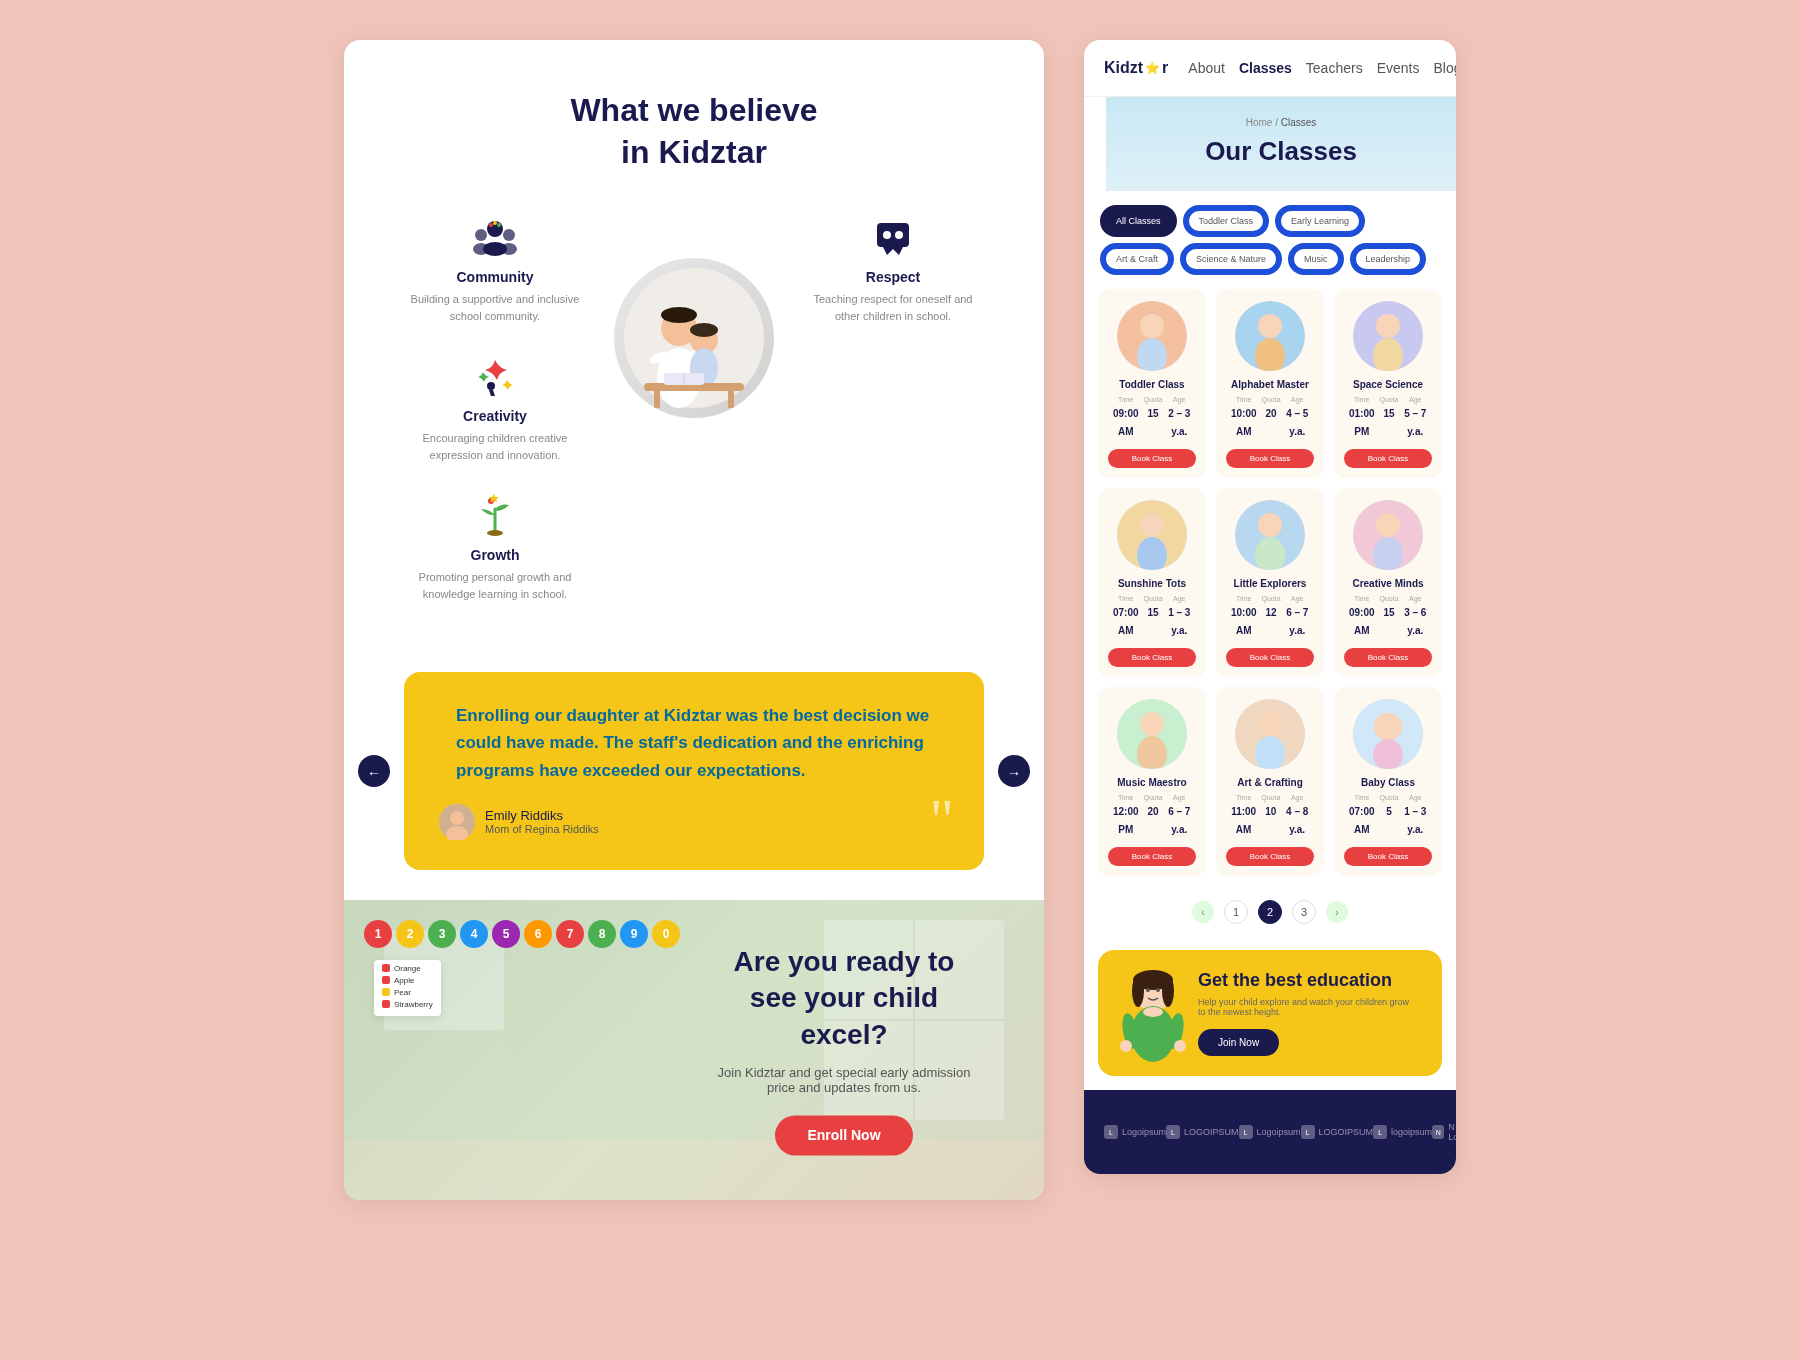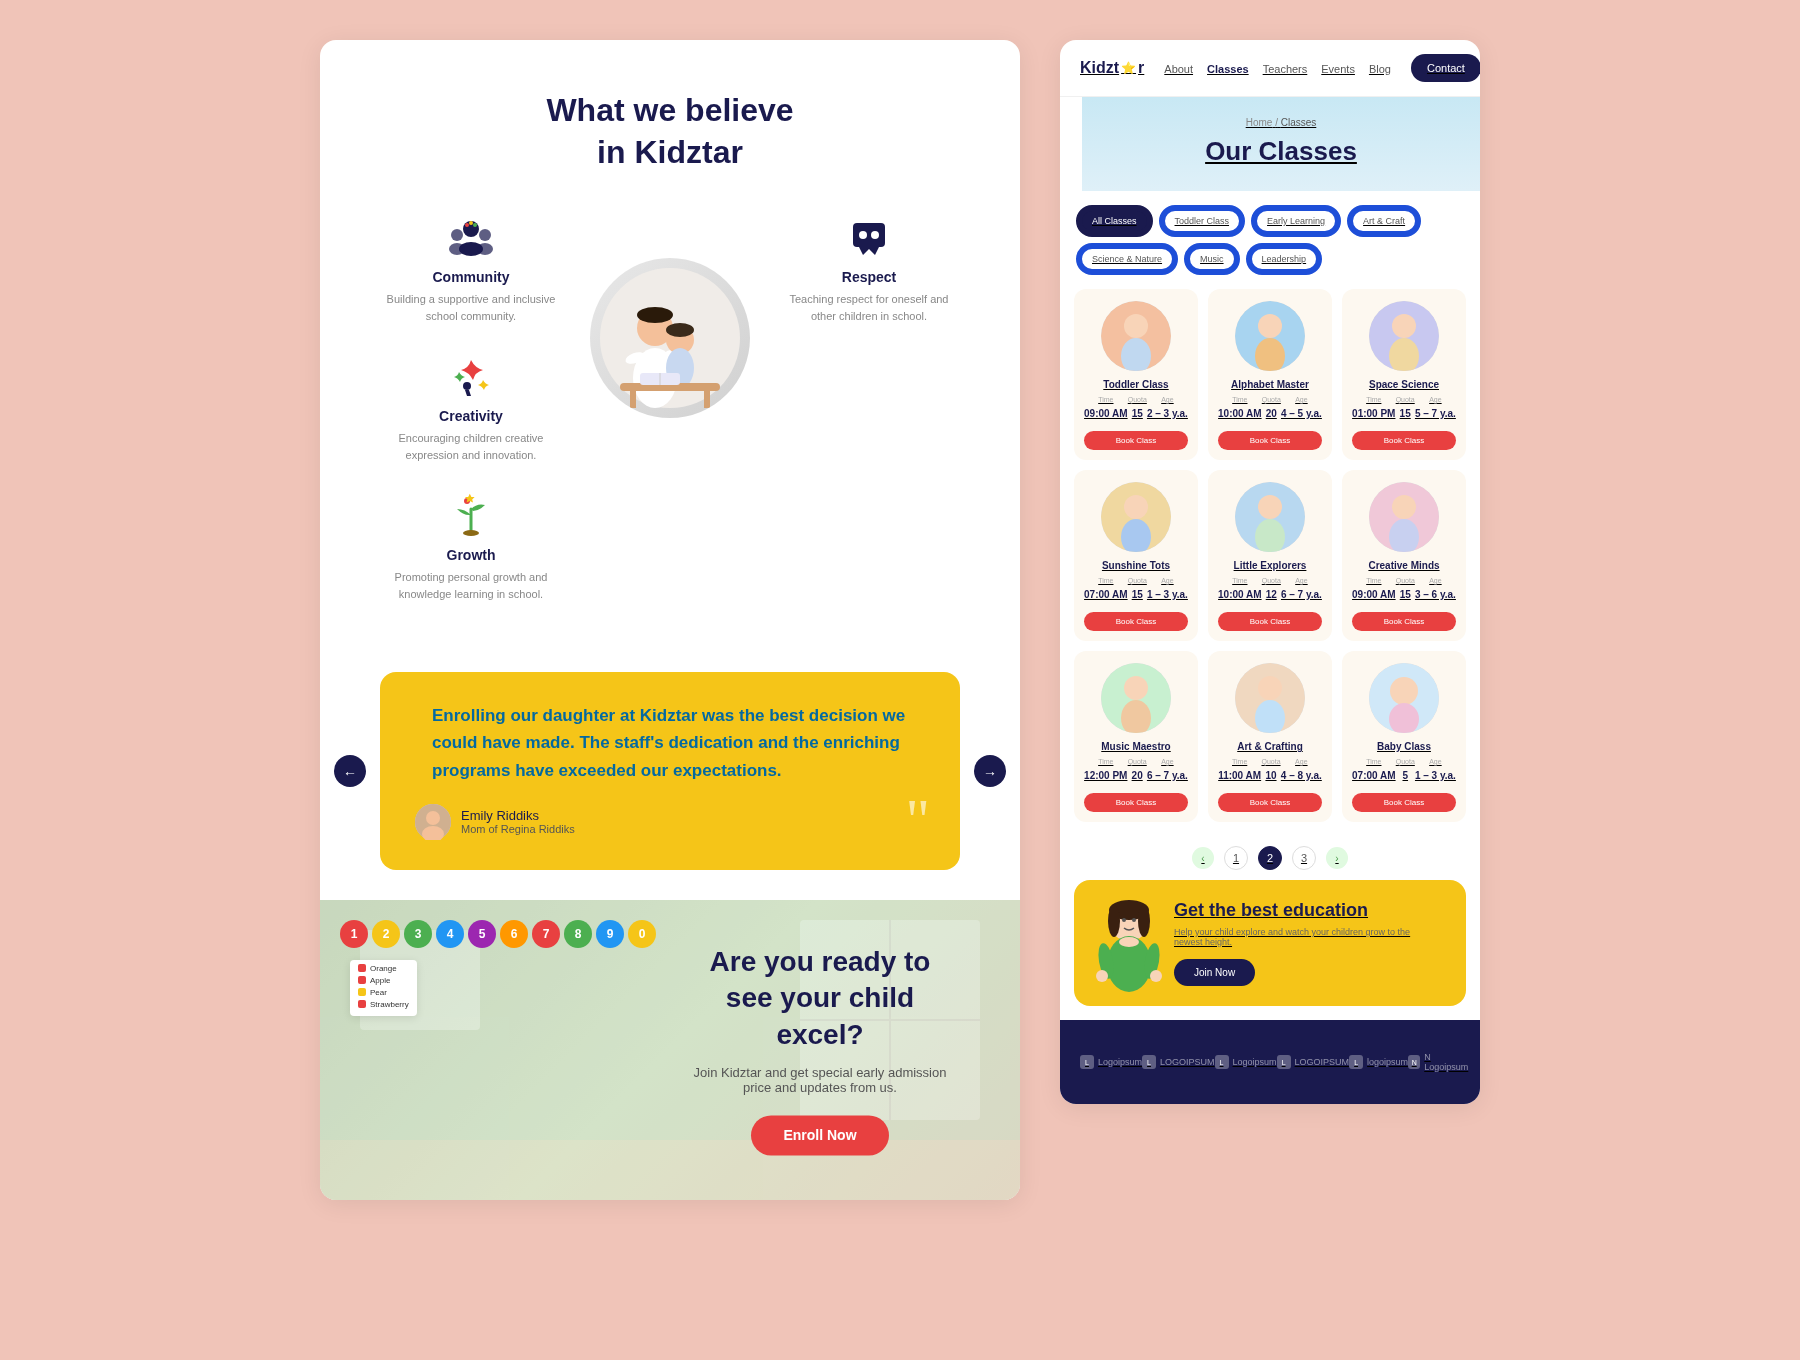--- a/index.html
+++ b/index.html
@@ -276,12 +276,11 @@
 
     
     .right-panel {
-      width: 420px;
+      width: 372px;
       background: #fff;
       border-radius: 16px;
       box-shadow: 0 4px 24px rgba(0,0,0,0.08);
       overflow: hidden;
-      text-decoration: underline;
     }
 
     

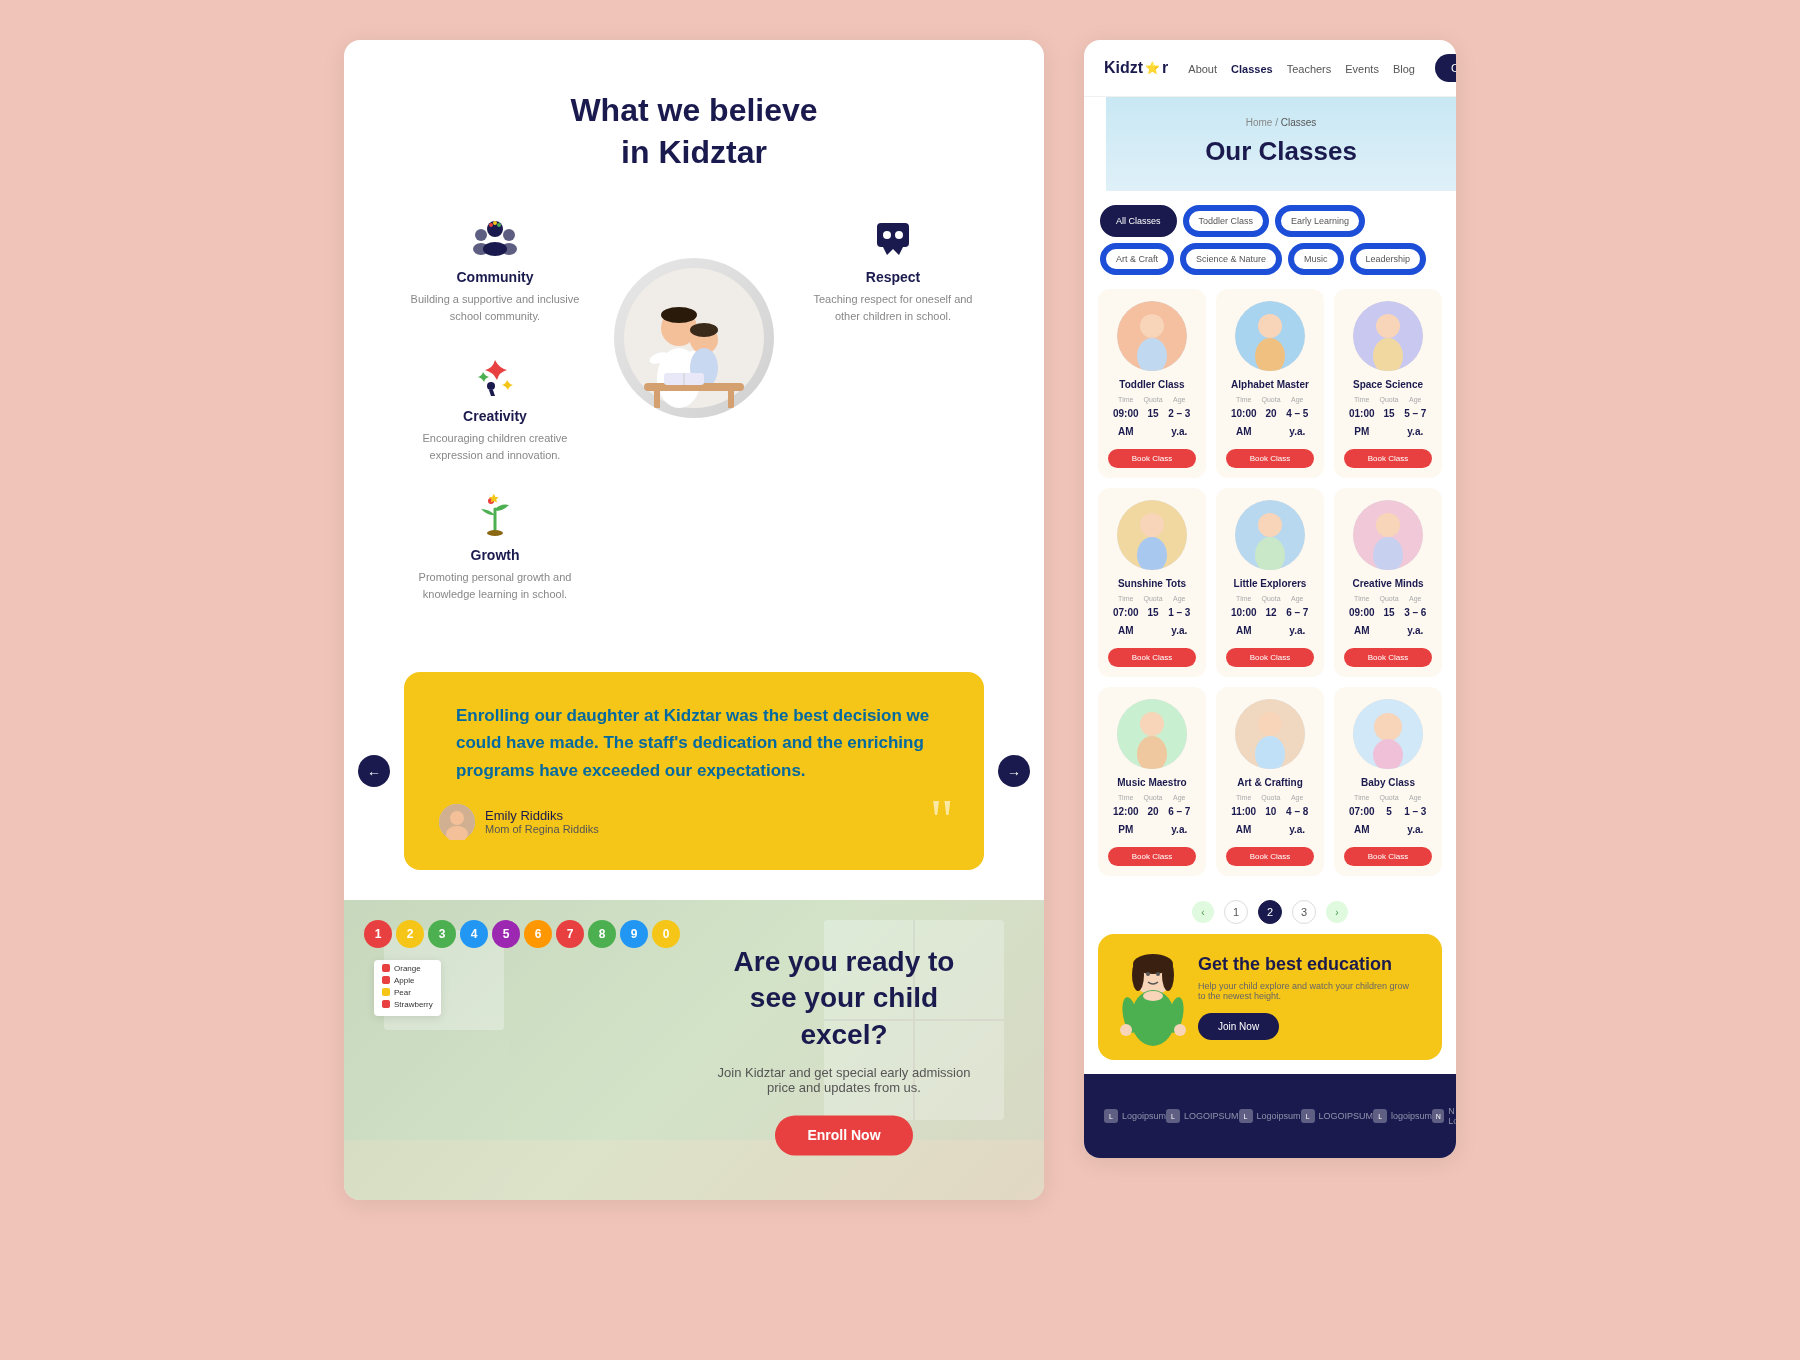--- a/index.html
+++ b/index.html
@@ -314,7 +314,7 @@
     }
 
     .nav-links li a {
-      font-size: 11px;
+      font-size: 14px;
       color: #555;
       text-decoration: none;
     }

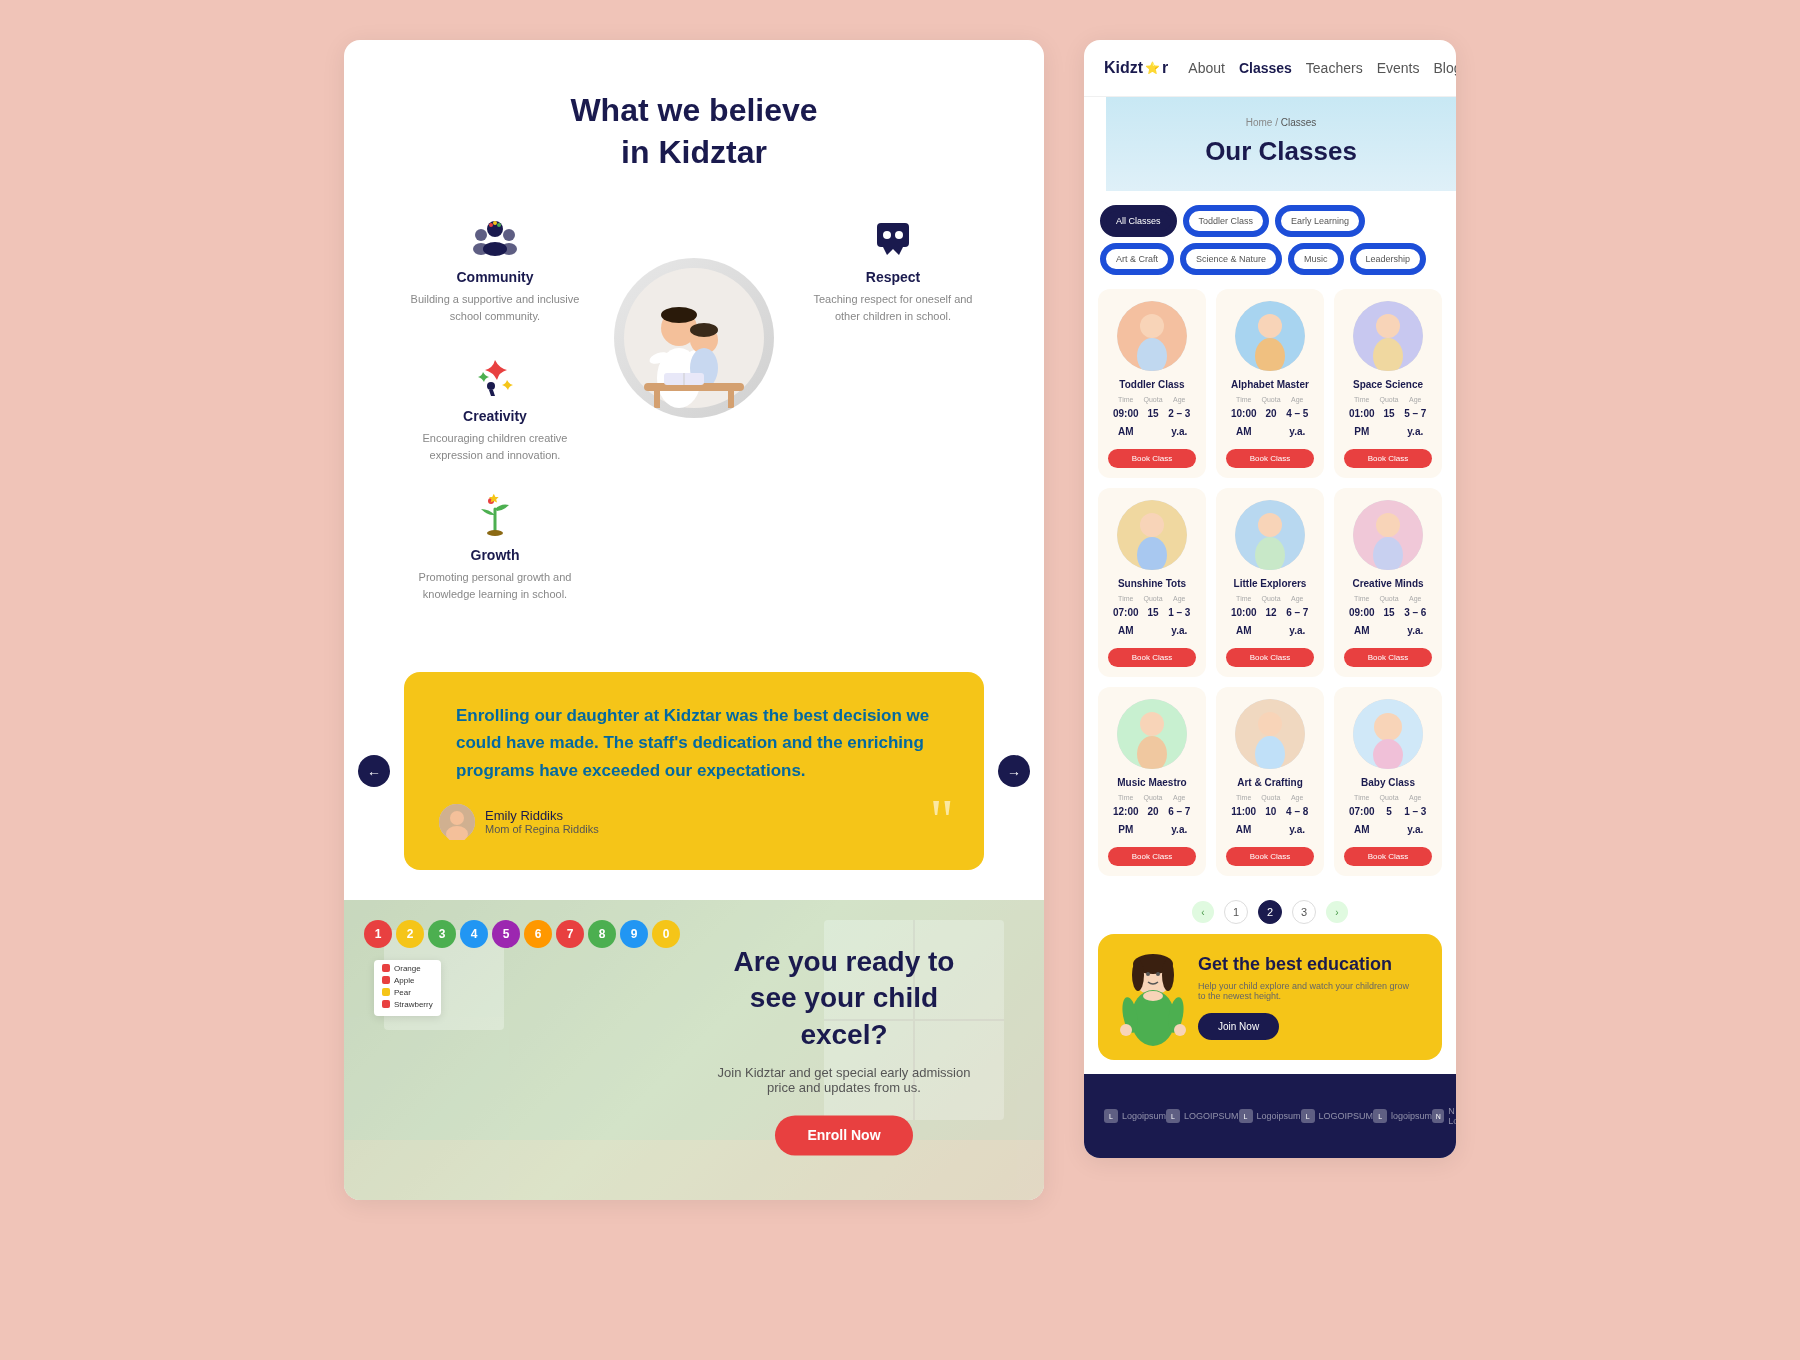--- a/index.html
+++ b/index.html
@@ -496,7 +496,7 @@
     
     .cta-banner {
       background: #f5c518;
-      margin: 0 14px 14px;
+      margin: 16px 14px 14px;
       border-radius: 16px;
       padding: 20px 32px 20px 100px;
       position: relative;

